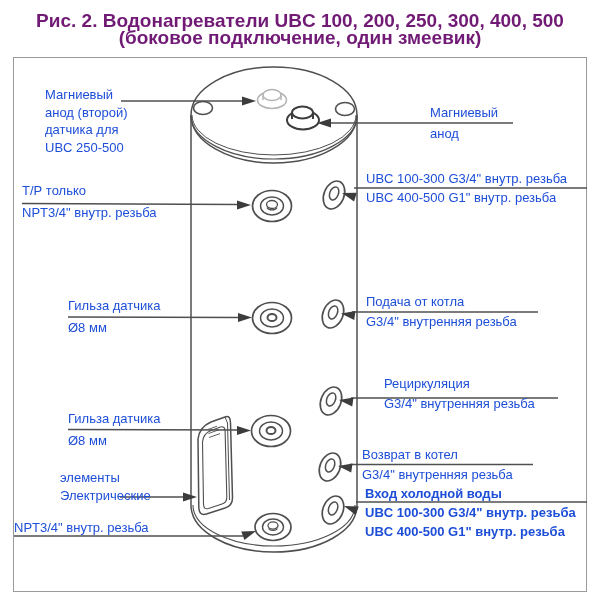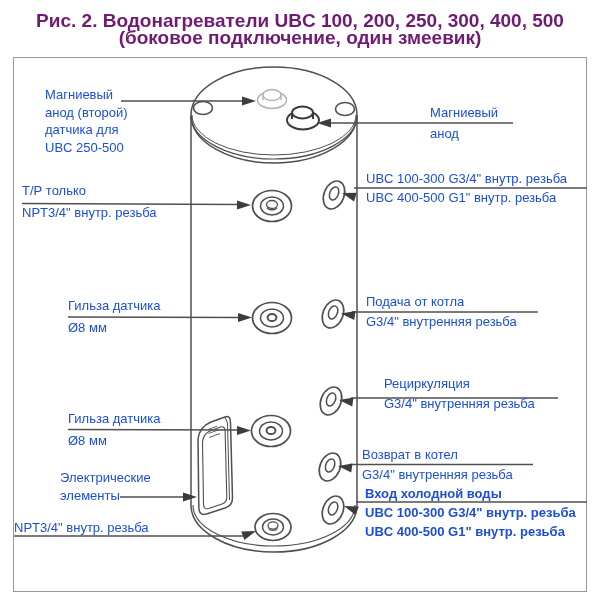--- a/index.html
+++ b/index.html
@@ -180,8 +180,8 @@
   </div>
 
   <div class="lbl" style="left:60px;top:469px;line-height:18px;">
+    <div>элементы</div>
     <div>Электрические</div>
-    <div>элементы</div>
   </div>
 
   <div class="lbl" style="left:14px;top:518px;line-height:19px;">

